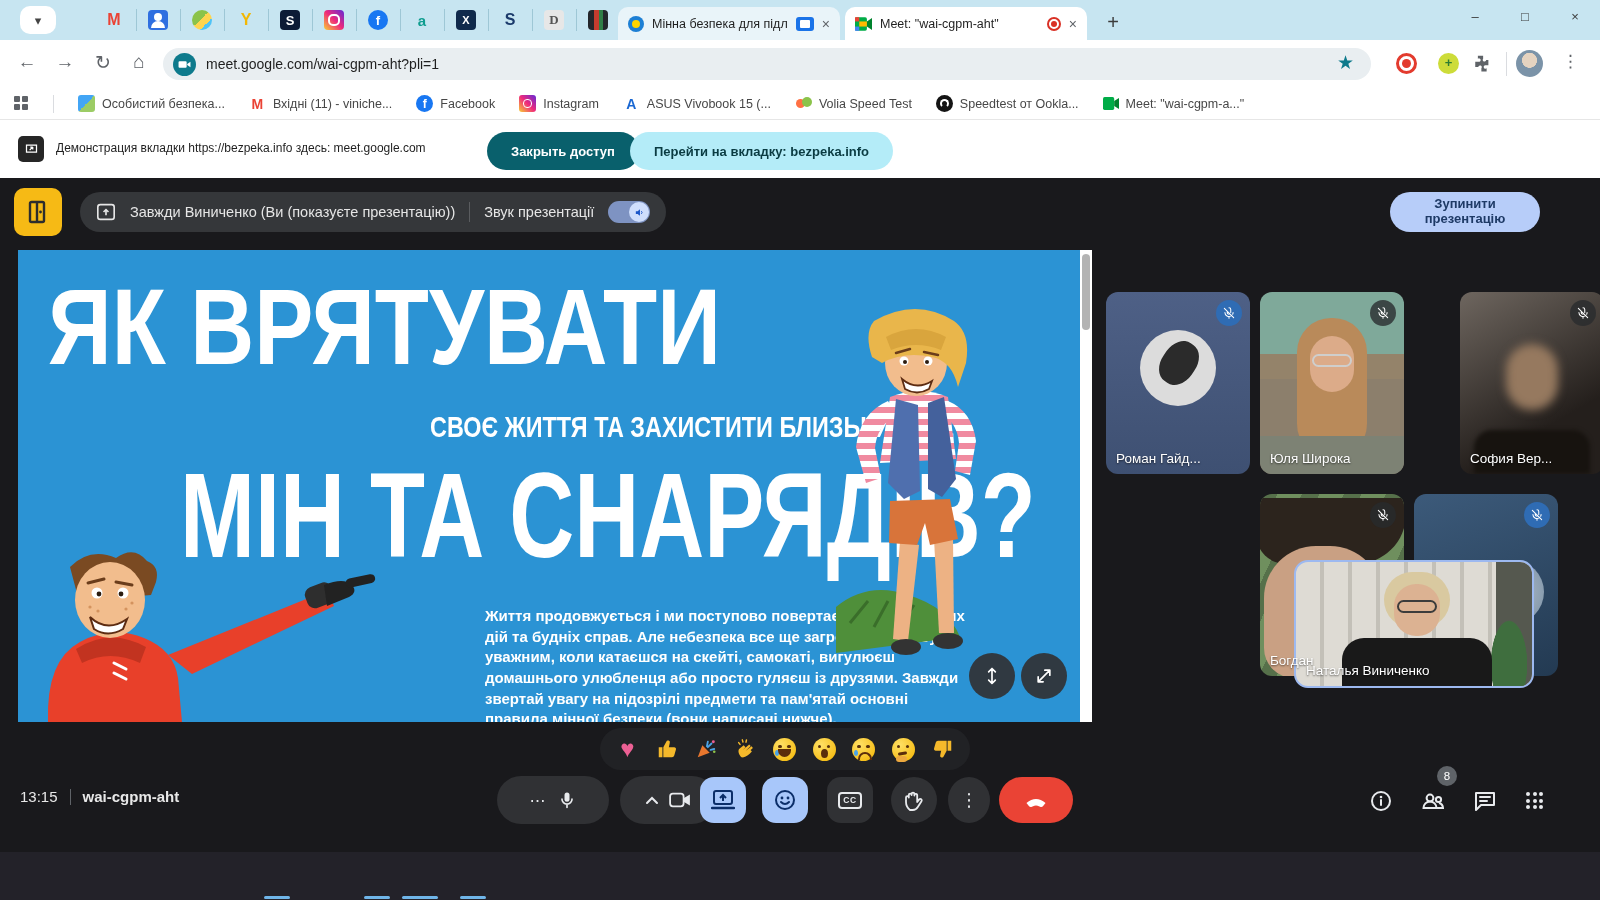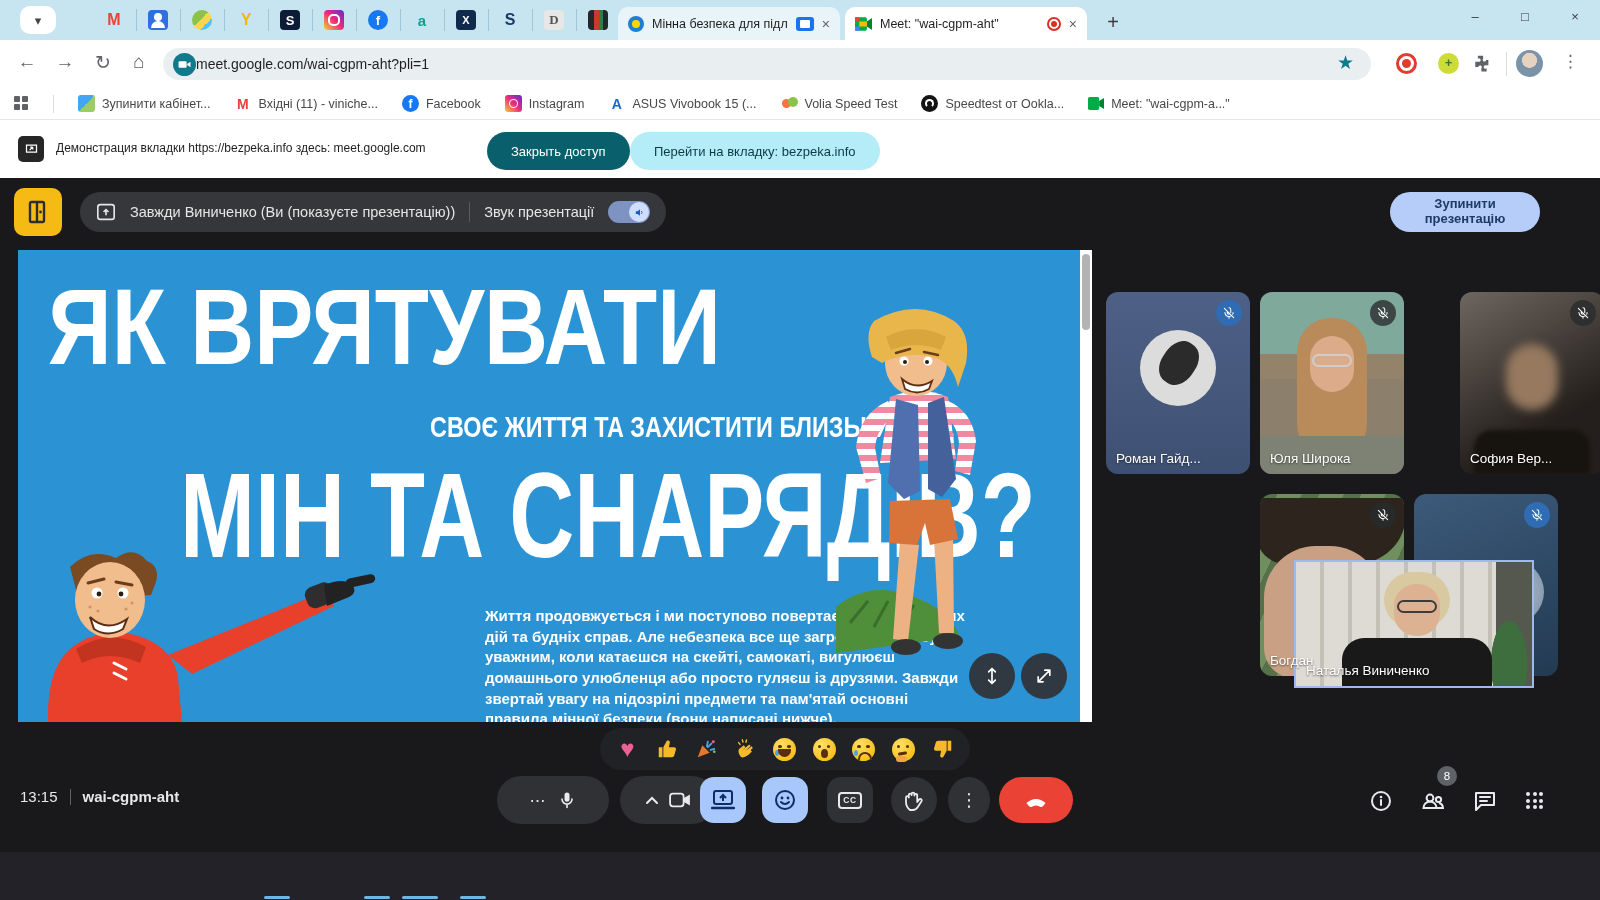--- a/index.html
+++ b/index.html
@@ -44,7 +44,7 @@
   
   .toolbar{position:absolute;top:40px;left:0;width:1600px;height:48px;background:#fff}
   .nav-ic{position:absolute;top:11px;font-size:19px;color:#5f6368;width:26px;text-align:center}
-  .omnibox{position:absolute;left:163px;top:48px;width:1208px;height:32px;border-radius:16px;background:#e9eef1;display:flex;align-items:center;padding:0 10px}
+  .omnibox{position:absolute;left:163px;top:48px;width:1208px;height:32px;border-radius:16px;background:#e9eef1;display:flex;align-items:center;gap:10px;padding:0 10px}
   .cam-badge{width:23px;height:23px;border-radius:50%;background:#0e7a8c;display:flex;align-items:center;justify-content:center;flex:none}
   .url{font-size:14px;color:#1f1f1f}
   .star{position:absolute;left:1337px;top:51px;color:#0e7a8c;font-size:19px}

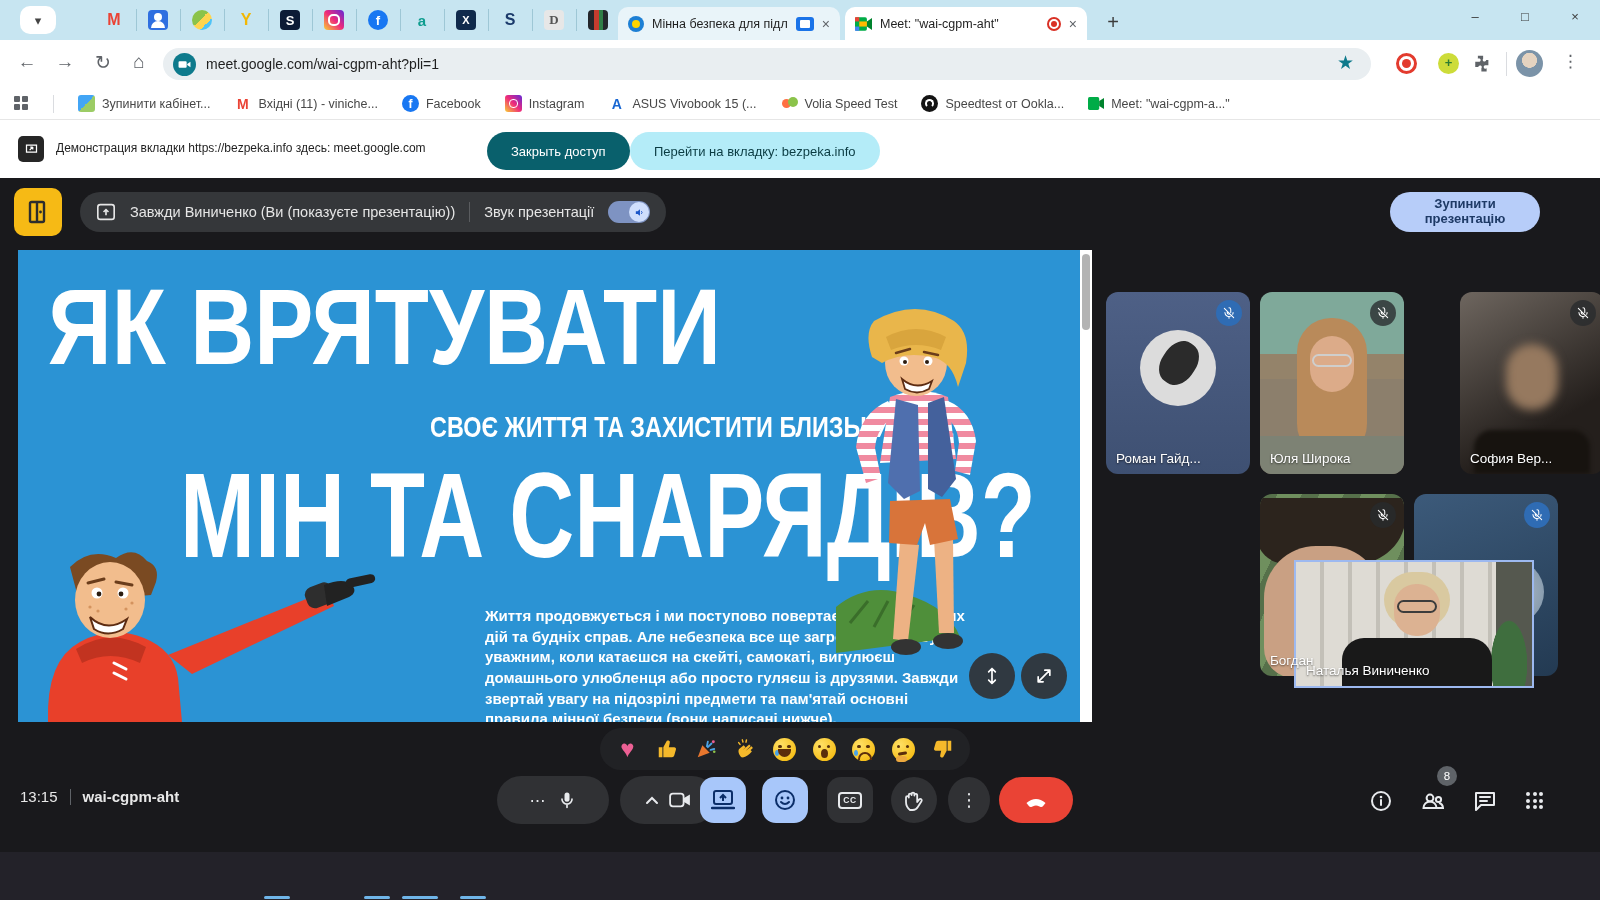--- a/index.html
+++ b/index.html
@@ -278,7 +278,7 @@
     <span class="bm-div"></span>
     <span class="bm">
         <span class="bi bi-cab"></span>
-        <span>Зупинити кабінет...</span>
+        <span>Особистий безпека...</span>
       </span>
     <span class="bm">
         <span class="bi bi-gmail">M</span>

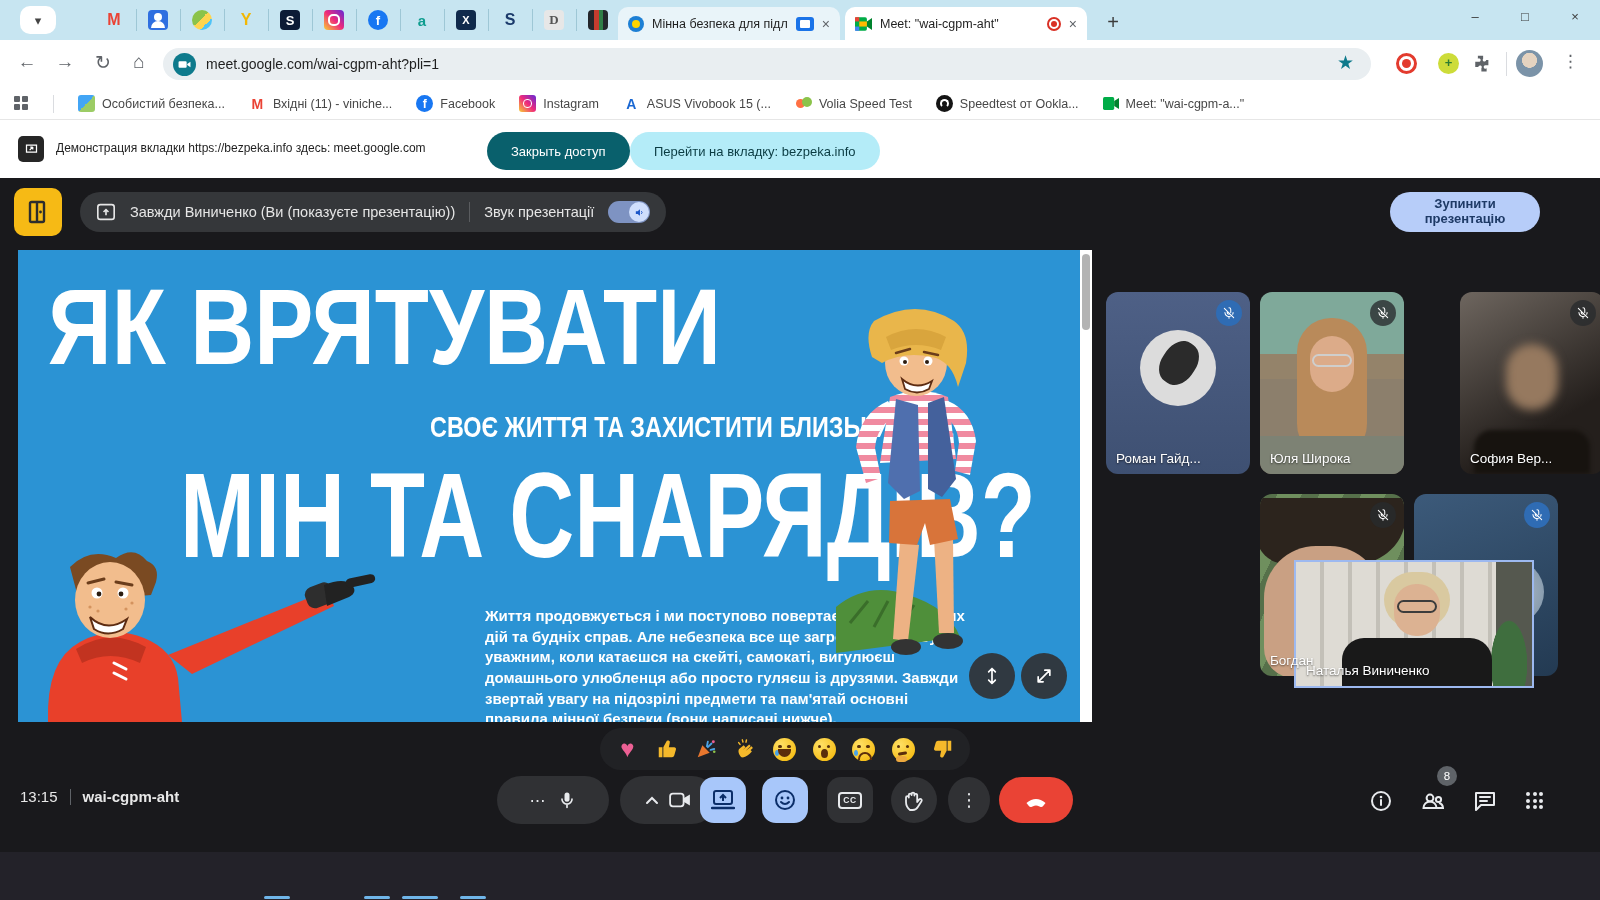--- a/index.html
+++ b/index.html
@@ -76,7 +76,7 @@
   .sharebar{position:absolute;top:120px;left:0;width:1600px;height:58px;background:#fff}
   .sb-ic{position:absolute;left:18px;top:16px;width:26px;height:26px;border-radius:5px;background:#262626;display:flex;align-items:center;justify-content:center}
   .sb-msg{position:absolute;left:56px;top:21px;font-size:12px;color:#1f1f1f}
-  .sb-btn1{position:absolute;left:487px;top:12px;height:38px;border-radius:19px;background:#09606c;color:#fff;font-size:13px;font-weight:400;display:flex;align-items:center;padding:0 24px}
+  .sb-btn1{position:absolute;left:487px;top:12px;height:38px;border-radius:19px;background:#09606c;color:#fff;font-size:13px;font-weight:700;display:flex;align-items:center;padding:0 24px}
   .sb-btn2{position:absolute;left:630px;top:12px;height:38px;border-radius:19px;background:#b4ecf8;color:#0a3b42;font-size:13px;font-weight:400;display:flex;align-items:center;padding:0 24px}
   
   .meetbg{position:absolute;top:178px;left:0;width:1600px;height:674px;background:#19191c}

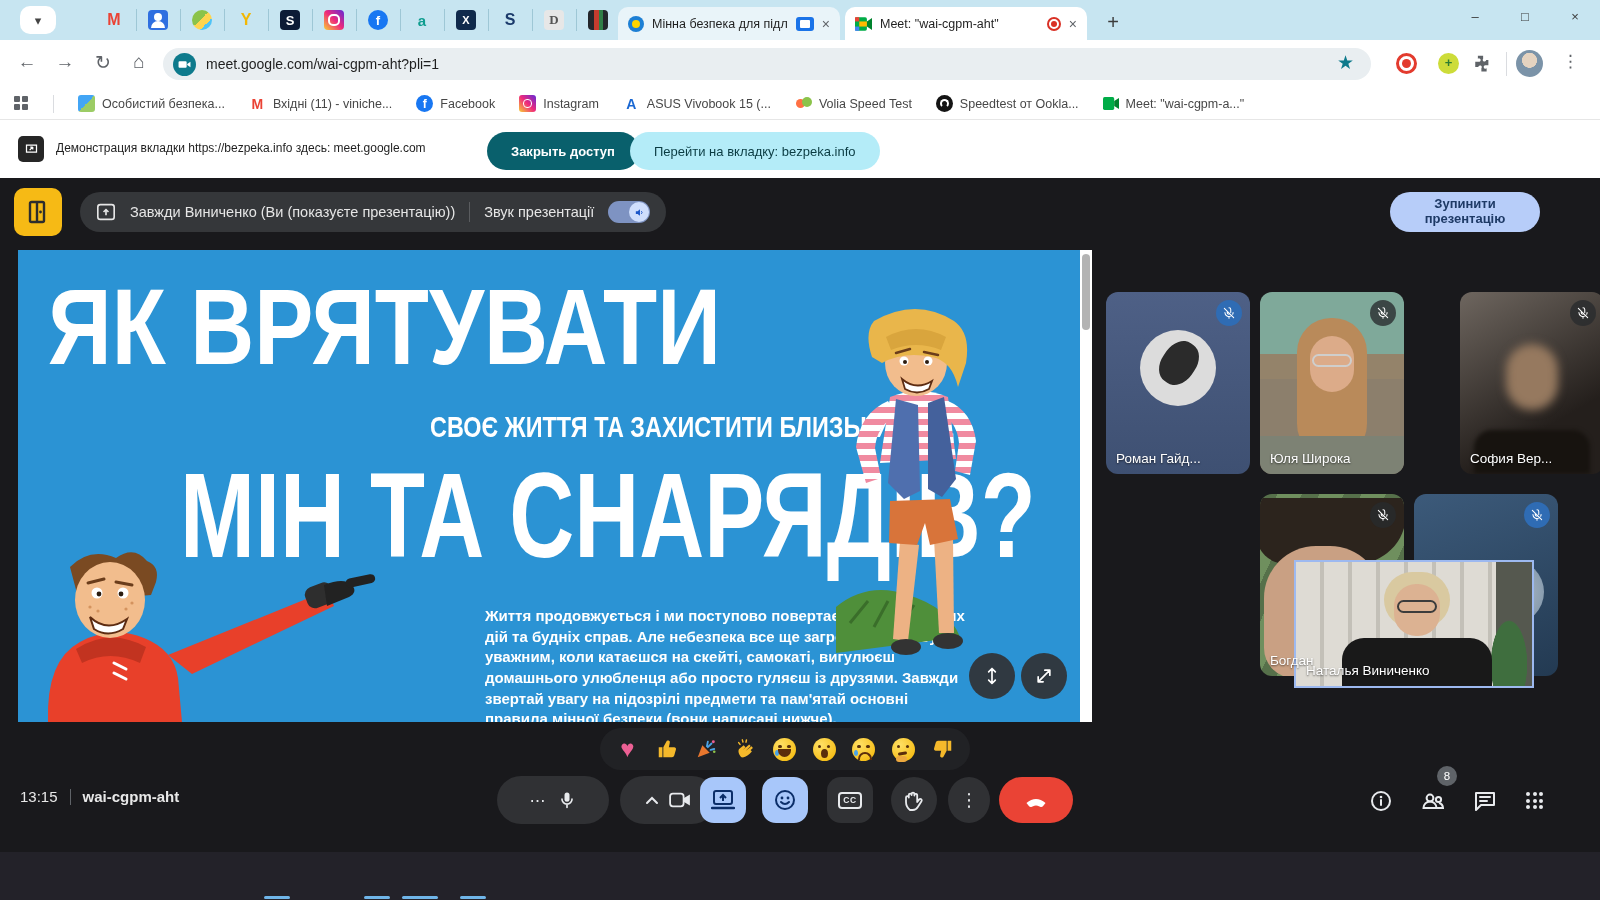--- a/index.html
+++ b/index.html
@@ -77,7 +77,7 @@
   .sb-ic{position:absolute;left:18px;top:16px;width:26px;height:26px;border-radius:5px;background:#262626;display:flex;align-items:center;justify-content:center}
   .sb-msg{position:absolute;left:56px;top:21px;font-size:12px;color:#1f1f1f}
   .sb-btn1{position:absolute;left:487px;top:12px;height:38px;border-radius:19px;background:#09606c;color:#fff;font-size:13px;font-weight:700;display:flex;align-items:center;padding:0 24px}
-  .sb-btn2{position:absolute;left:630px;top:12px;height:38px;border-radius:19px;background:#b4ecf8;color:#0a3b42;font-size:13px;font-weight:400;display:flex;align-items:center;padding:0 24px}
+  .sb-btn2{position:absolute;left:630px;top:12px;height:38px;border-radius:19px;background:#b4ecf8;color:#0a3b42;font-size:13px;font-weight:700;display:flex;align-items:center;padding:0 24px}
   
   .meetbg{position:absolute;top:178px;left:0;width:1600px;height:674px;background:#19191c}
   .yellowbtn{position:absolute;left:14px;top:10px;width:48px;height:48px;border-radius:10px;background:#f6ba15;display:flex;align-items:center;justify-content:center}

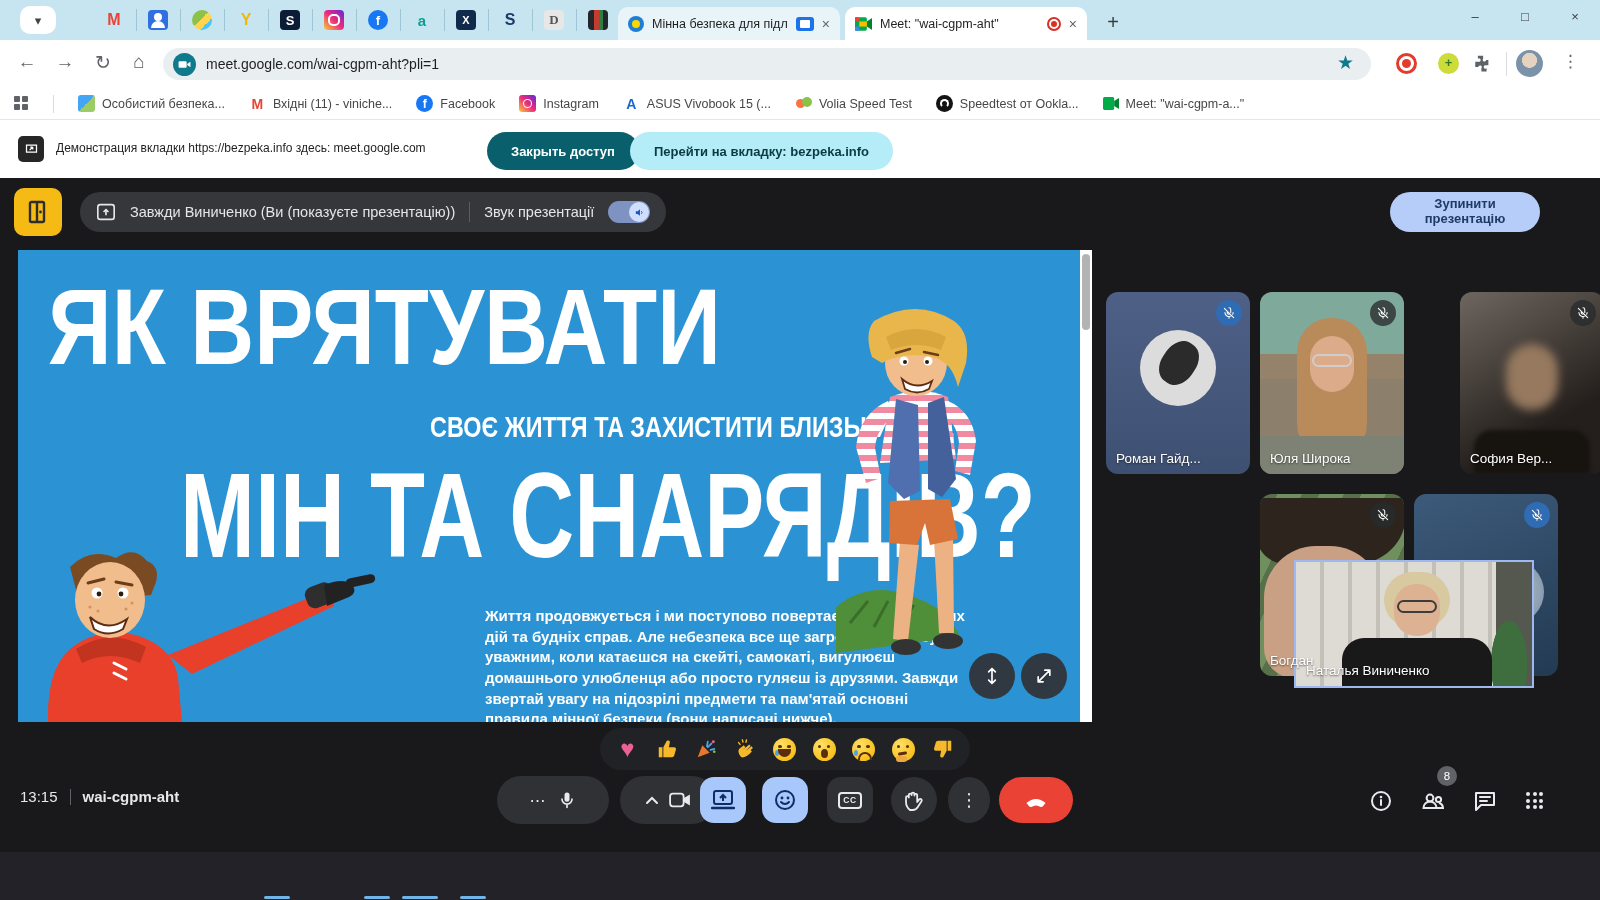--- a/index.html
+++ b/index.html
@@ -125,7 +125,7 @@
   .t6{background:linear-gradient(160deg,#3c5a7a,#233a52)}
   .t6 .blob{left:66px;top:66px;width:64px;height:64px;border-radius:50%;background:radial-gradient(#d8e0e6,#8aa0b4);opacity:.8}
   
-  .selfview{position:absolute;left:1294px;top:382px;width:240px;height:128px;border-radius:0;border:2px solid #9db9f0;overflow:hidden;background:
+  .selfview{position:absolute;left:1294px;top:382px;width:240px;height:128px;border-radius:14px;border:2px solid #9db9f0;overflow:hidden;background:
     repeating-linear-gradient(90deg,#dedbd4 0 24px,#c3c0b8 24px 28px),
     repeating-linear-gradient(0deg,#dedbd4 0 20px,#b8b5ae 20px 24px)}
   .selfview::before{content:"";position:absolute;right:0;top:0;width:36px;height:128px;background:#55584f}

